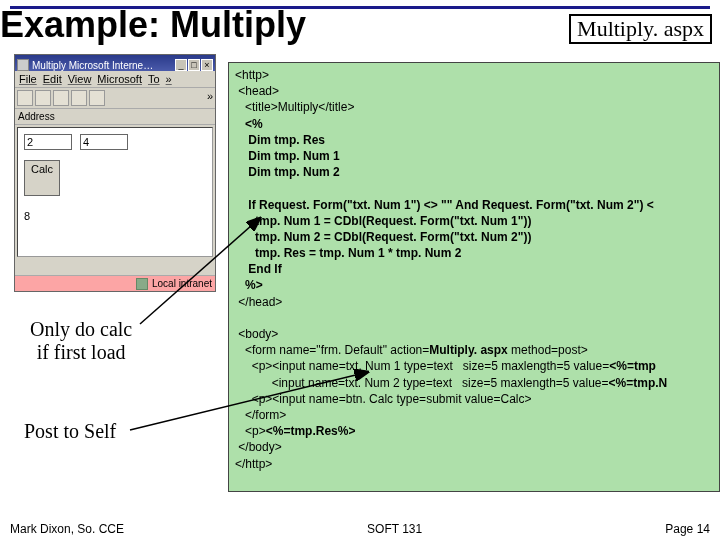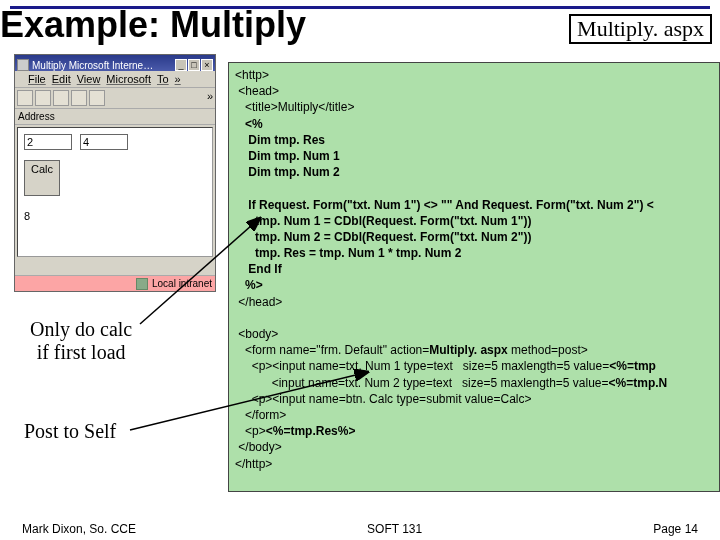--- a/index.html
+++ b/index.html
@@ -70,7 +70,7 @@
   .browser .menubar {
     display:flex;
     gap:6px;
-    padding:2px 13px;
+    padding:2px 4px;
     background:#d6d3c8;
     border-bottom:1px solid #aaa;
   }

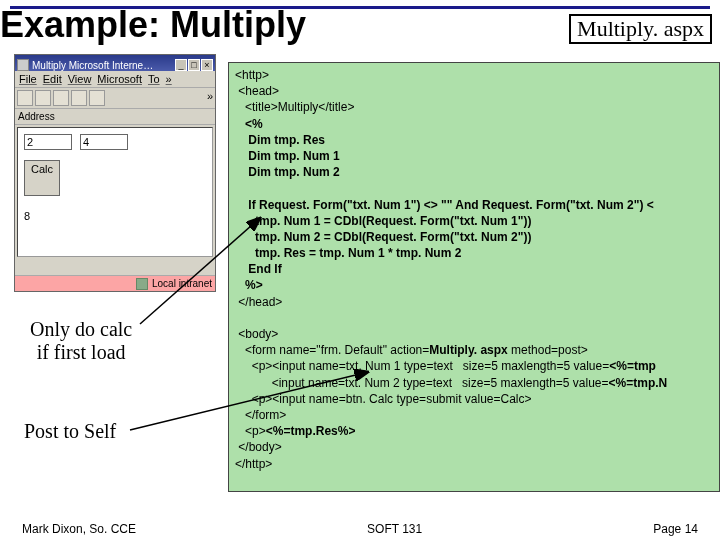--- a/index.html
+++ b/index.html
@@ -172,7 +172,7 @@
     left:0; right:0; bottom:4px;
     display:flex;
     justify-content:space-between;
-    padding:0 22px;
+    padding:0 10px;
     font-size:12px;
   }
 </style>

